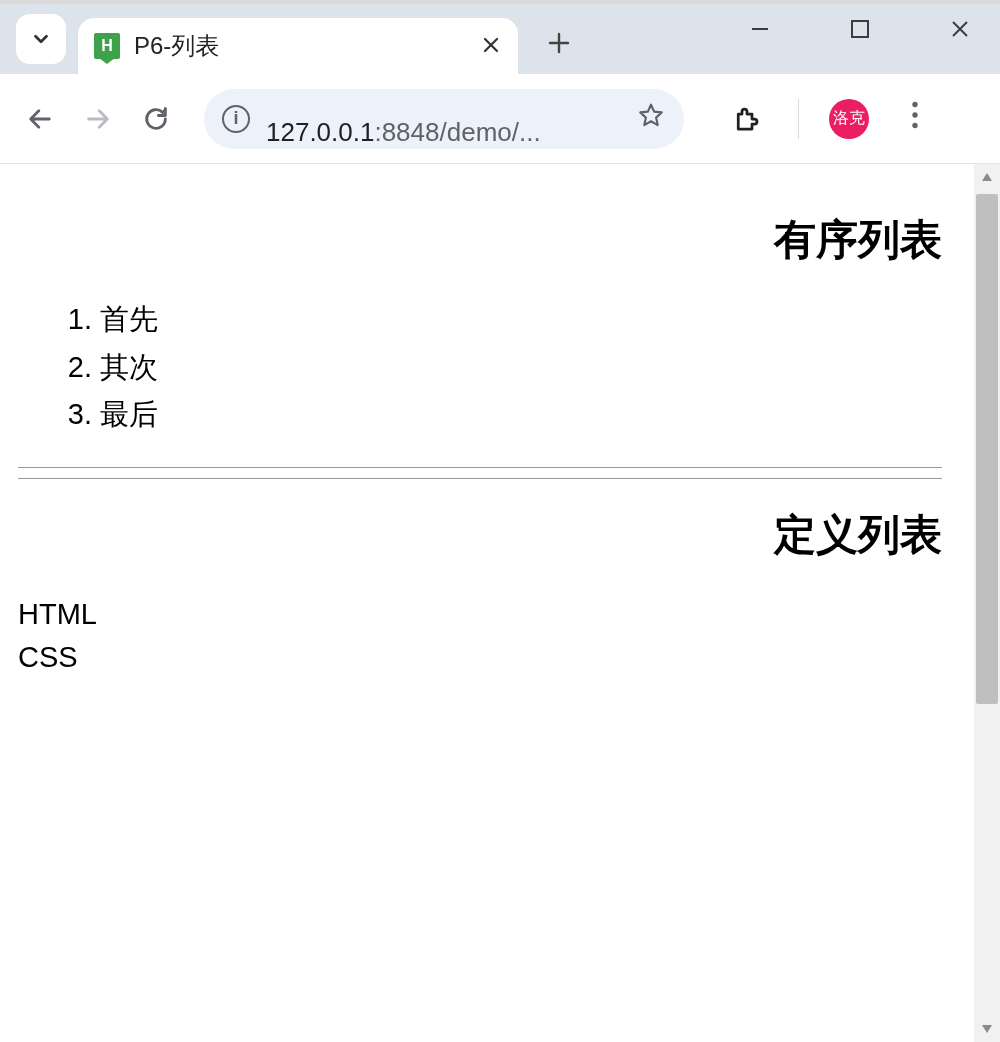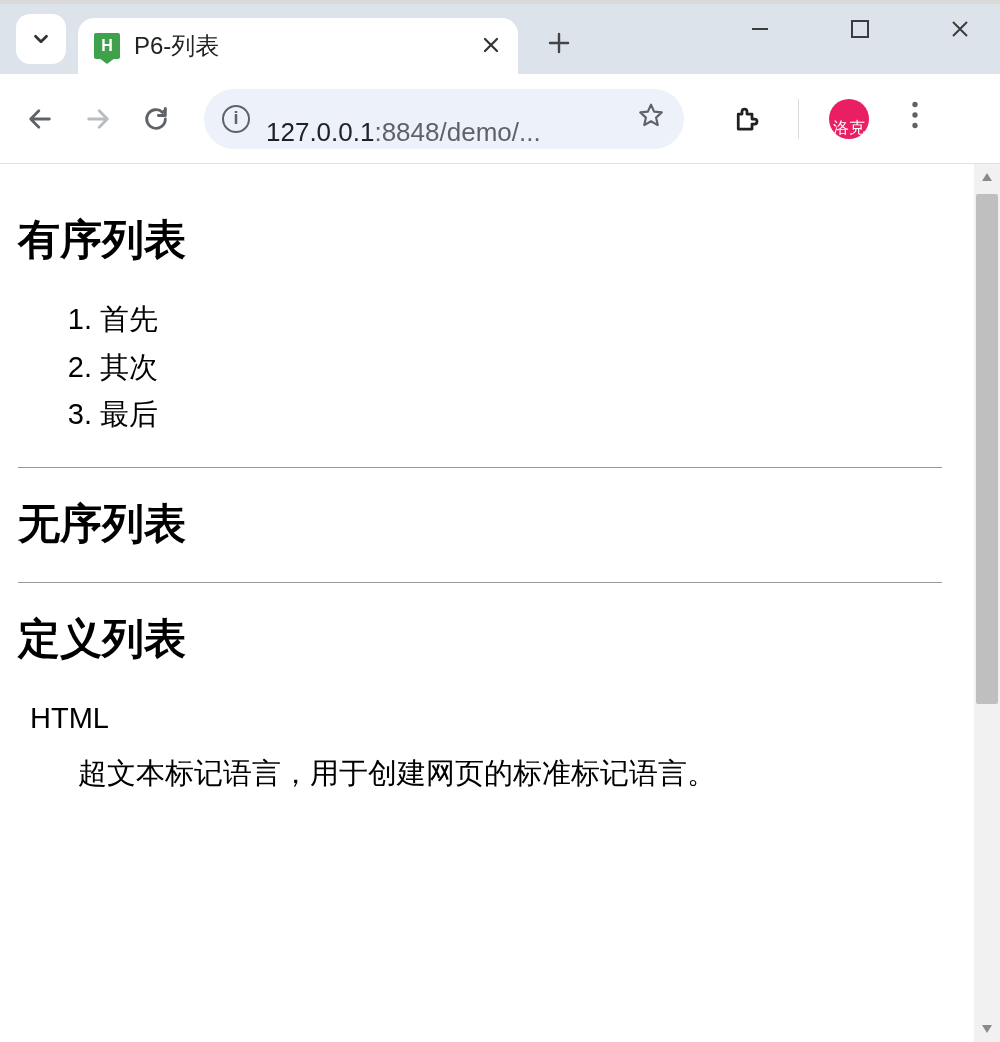--- a/index.html
+++ b/index.html
@@ -133,7 +133,7 @@
     background:#e91e63;
     color:#fff;
     border-radius:50%;
-    display:flex; align-items:flex-end; justify-content:center;
+    display:flex; align-items:center; justify-content:center;
     font-size:16px;
     margin-left:6px;
   }

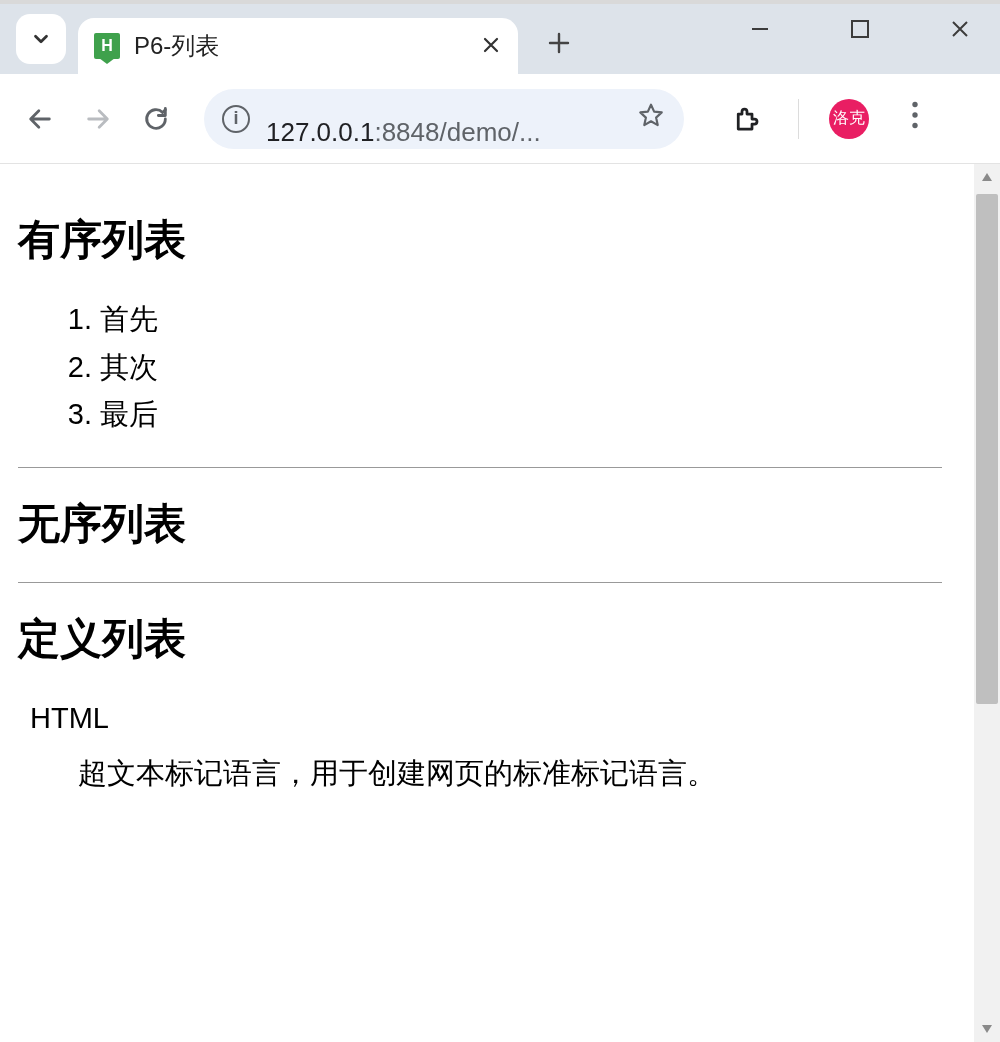--- a/index.html
+++ b/index.html
@@ -157,6 +157,7 @@
     font-size:42px;
     font-weight:800;
     margin: 28px 0 30px 0;
+    text-align: right;
   }
   .page ol, .page ul {
     margin: 0 0 30px 0;

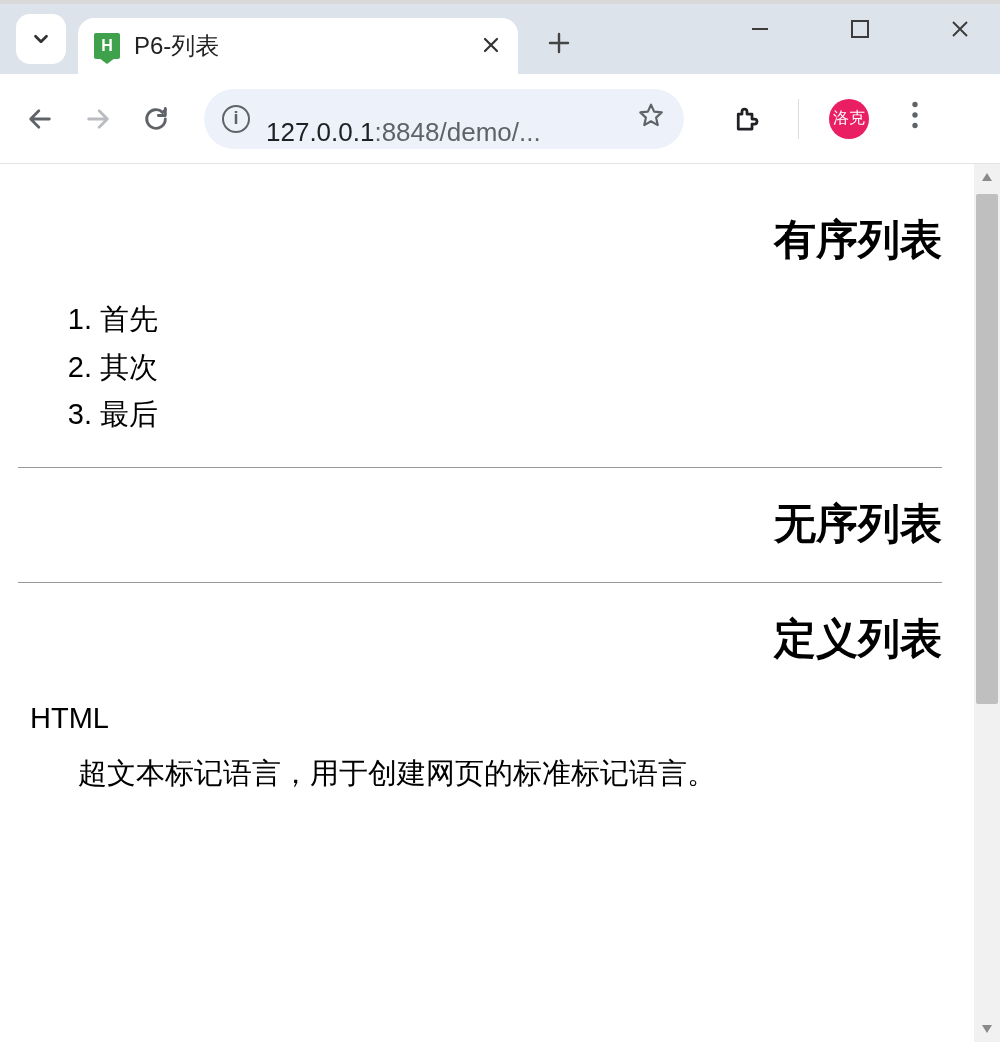--- a/index.html
+++ b/index.html
@@ -306,7 +306,6 @@
       </ol>
       <hr>
 
-      <h2>无序列表</h2>
       <hr>
 
       <h2>定义列表</h2>

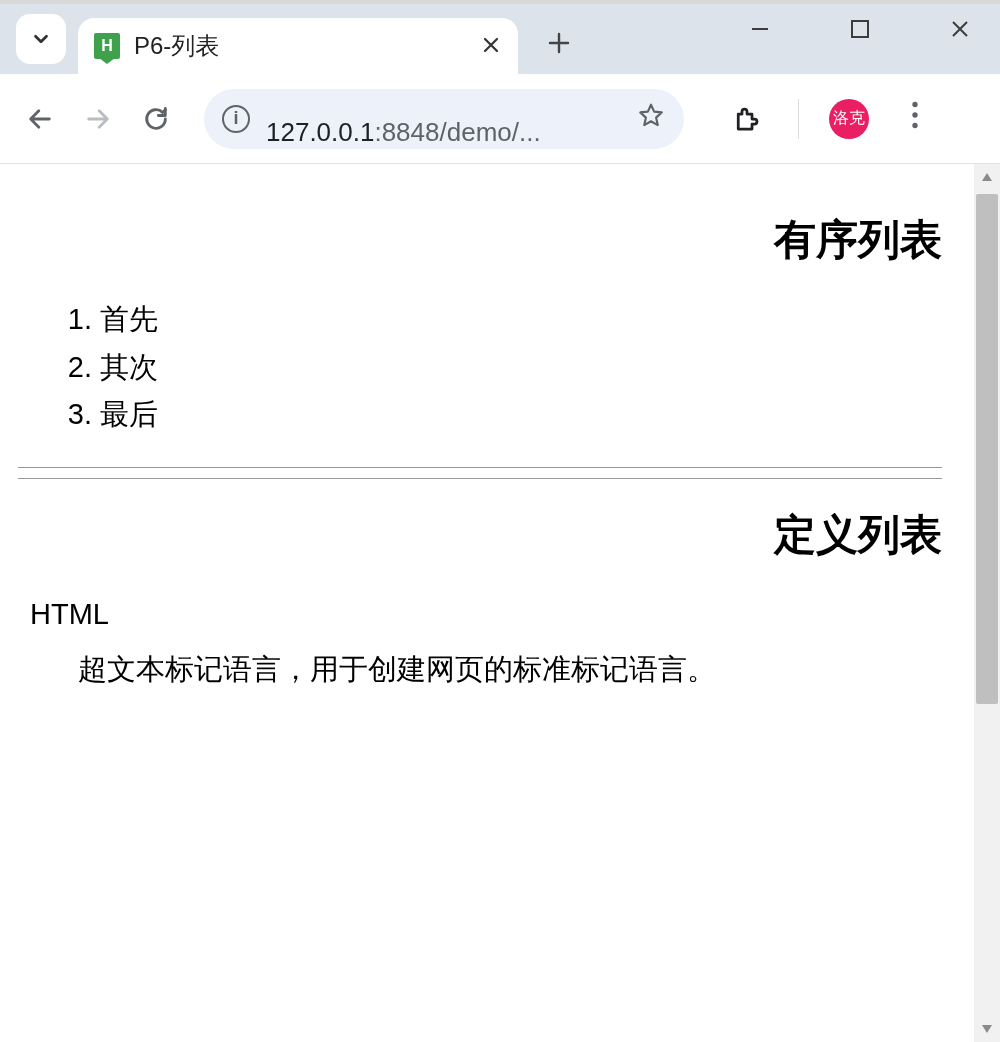--- a/index.html
+++ b/index.html
@@ -171,7 +171,7 @@
     margin: 8px 0 10px 0;
   }
   .page dl { margin: 10px 0; line-height:1.5; }
-  .page dt { margin:12px; }
+  .page dt { margin:0; }
   .page dd { margin: 0 0 0 60px; }
   
   .scroll-track {

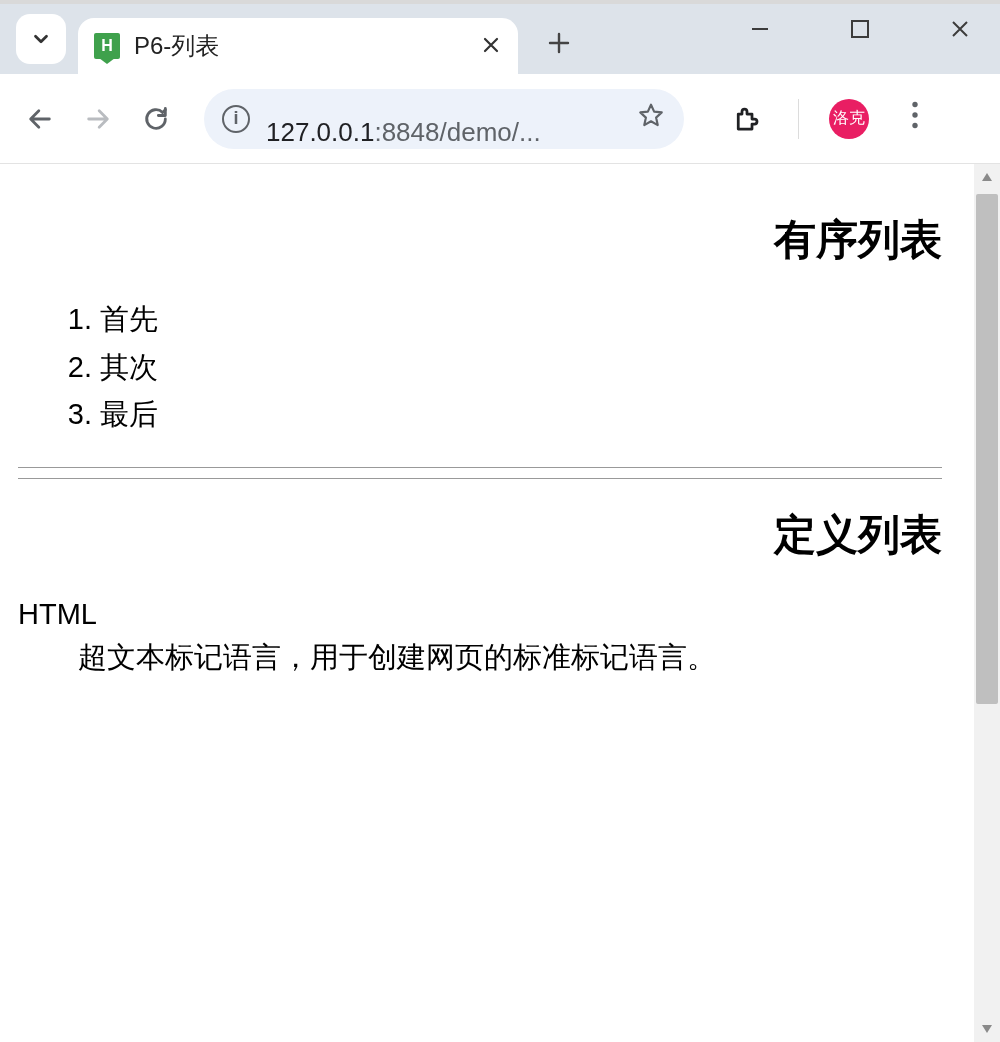--- a/index.html
+++ b/index.html
@@ -312,6 +312,7 @@
       <dl>
         <dt>HTML</dt>
         <dd>超文本标记语言，用于创建网页的标准标记语言。</dd>
+        <dt>CSS</dt>
       </dl>
 
     </div>

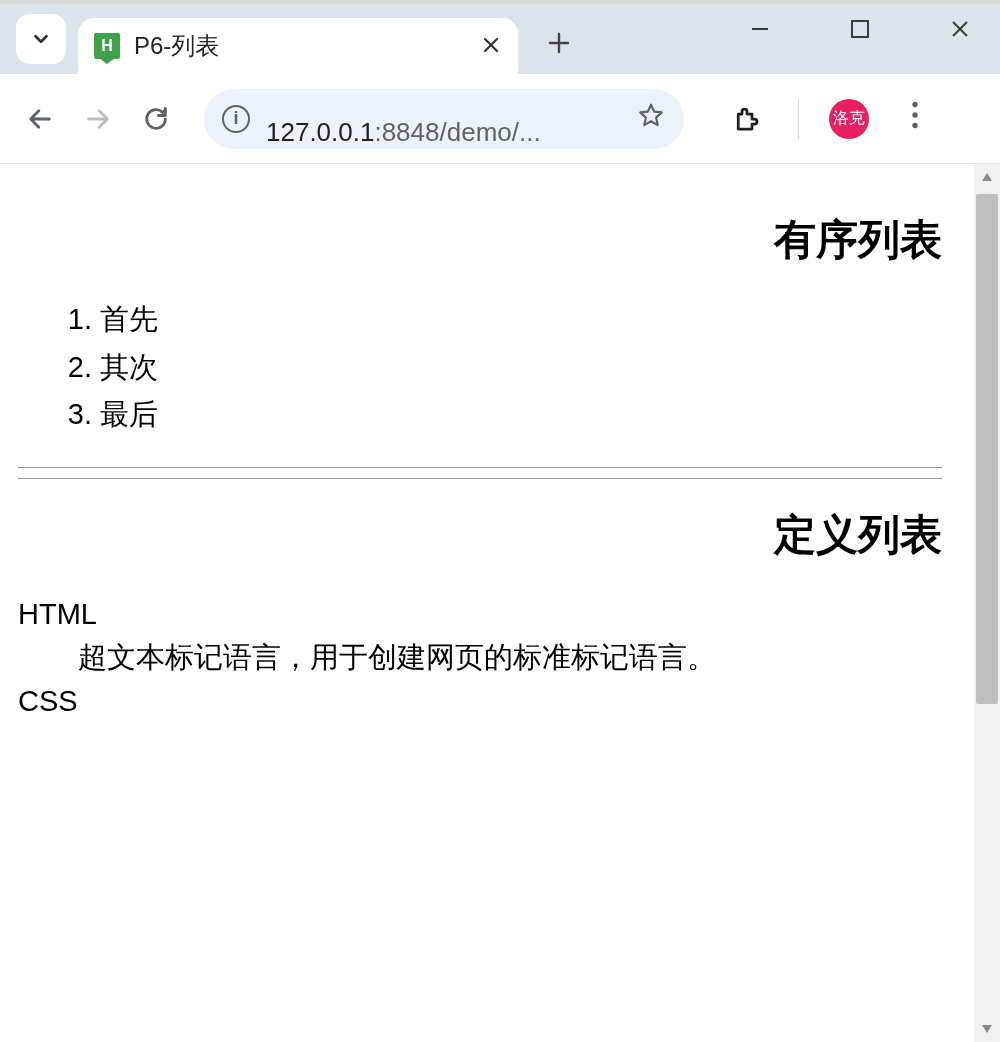--- a/index.html
+++ b/index.html
@@ -311,7 +311,6 @@
       <h2>定义列表</h2>
       <dl>
         <dt>HTML</dt>
-        <dd>超文本标记语言，用于创建网页的标准标记语言。</dd>
         <dt>CSS</dt>
       </dl>
 

